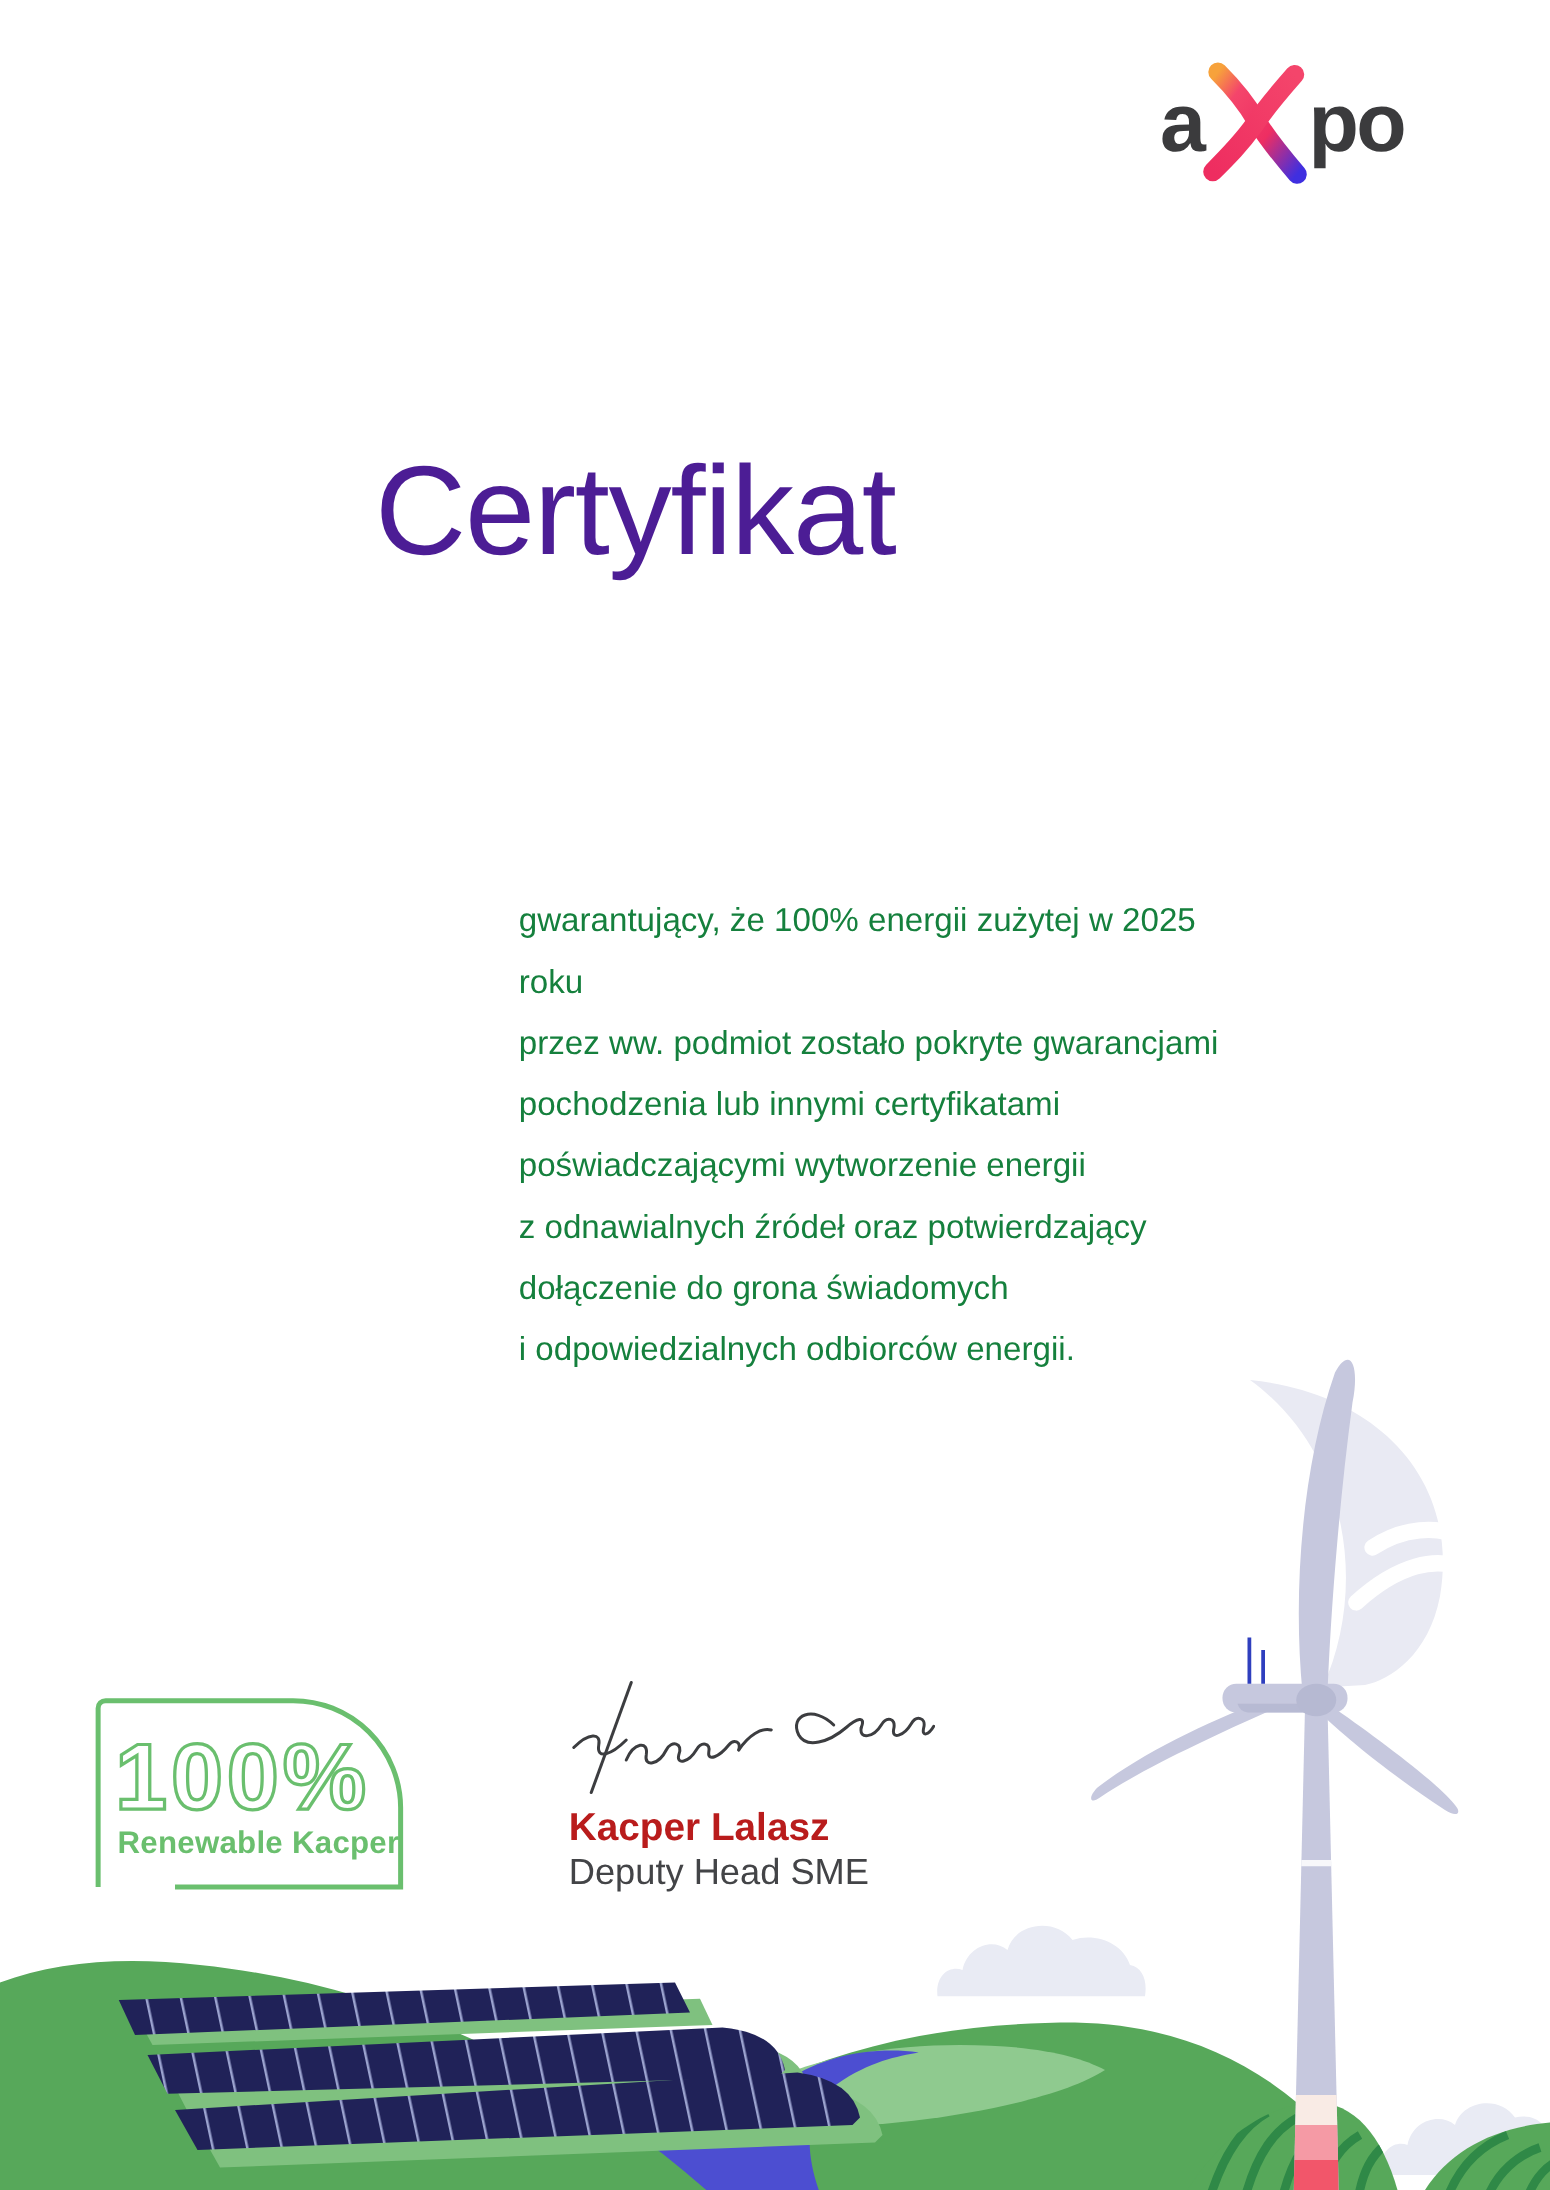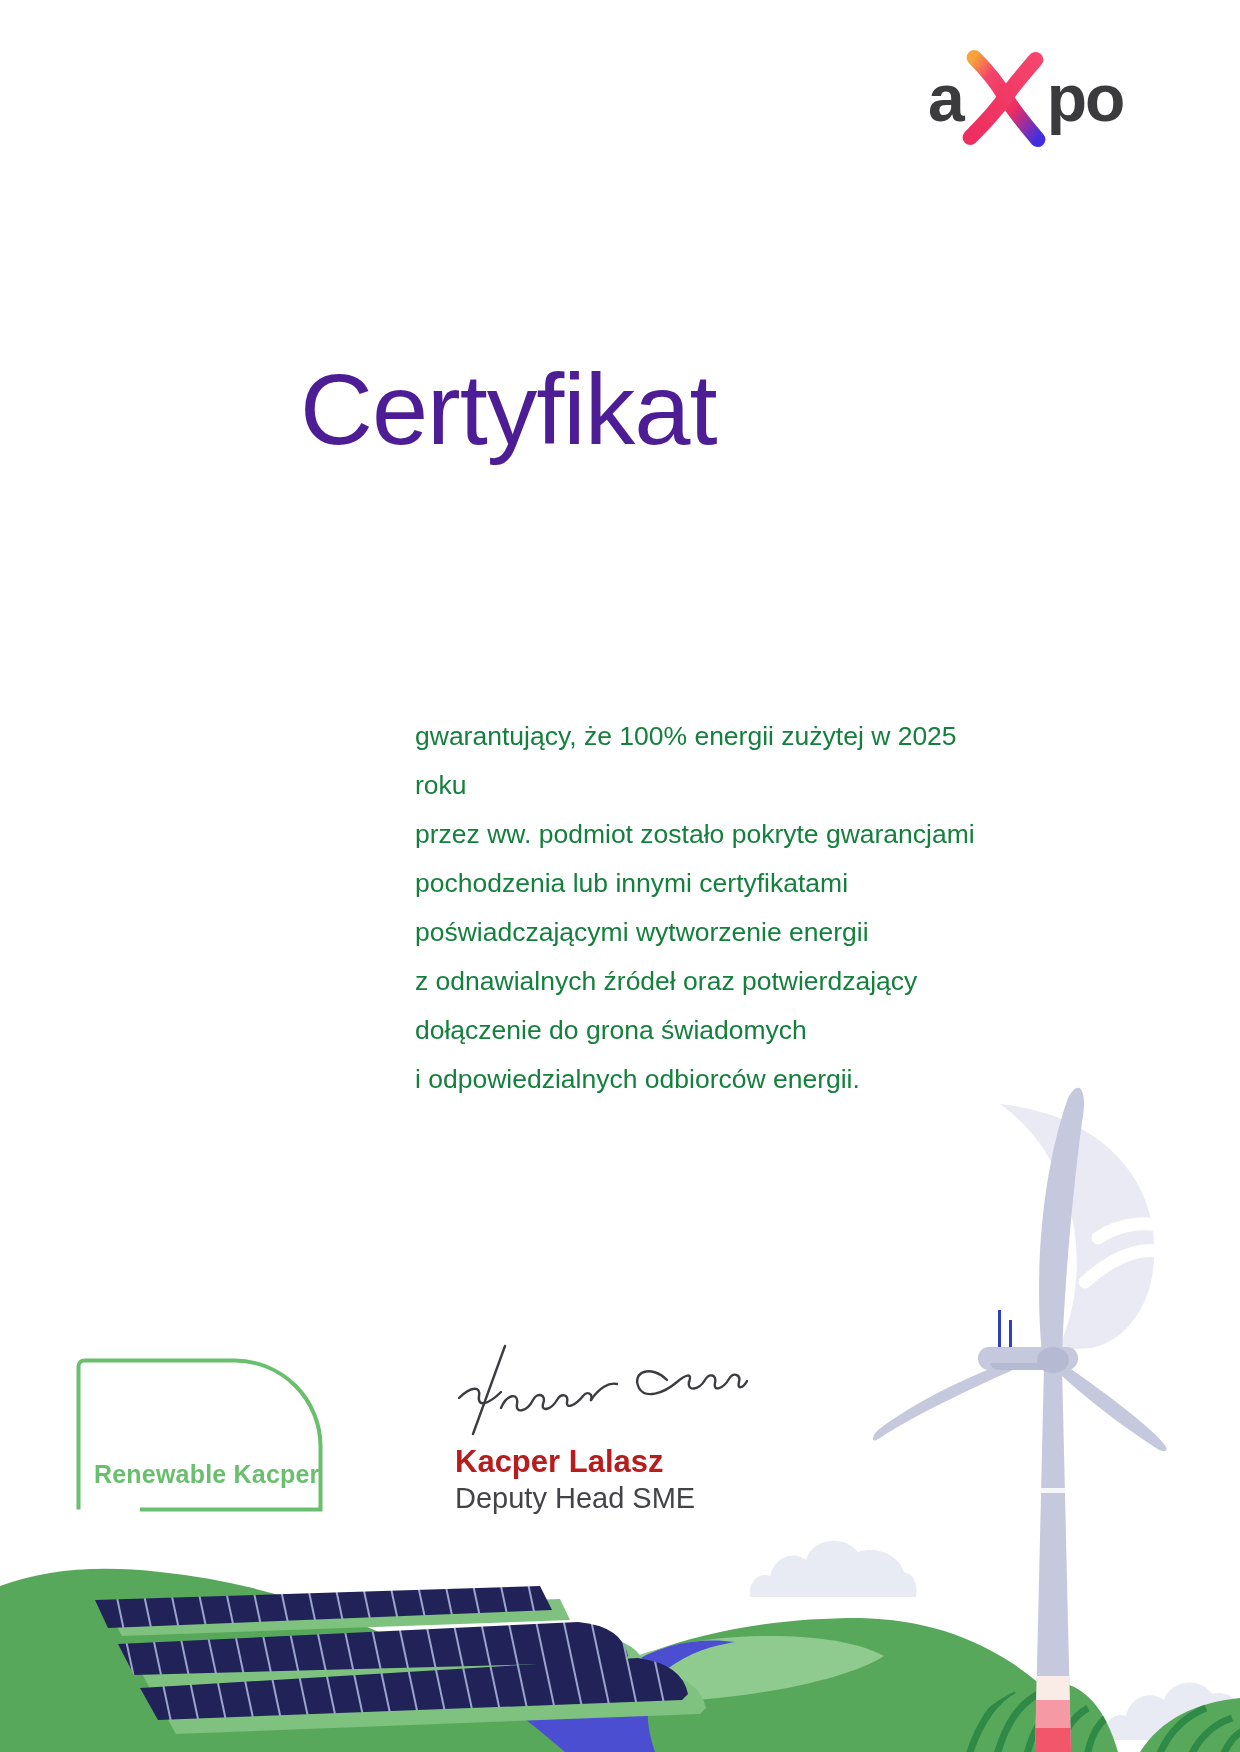--- a/index.html
+++ b/index.html
@@ -74,6 +74,7 @@
     <svg width="248" height="154" viewBox="0 0 248 154">
       <path d="M64,151.5 H244.5 V88 A86,86 0 0 0 158.5,2.5 H8.5 A6,6 0 0 0 2.5,8.5 V151.5" fill="none" stroke="#6abf6e" stroke-width="4"></path>
     </svg>
+    <div class="pct">100%</div>
     <div class="lbl">Renewable Kacper</div>
   </div>
 

